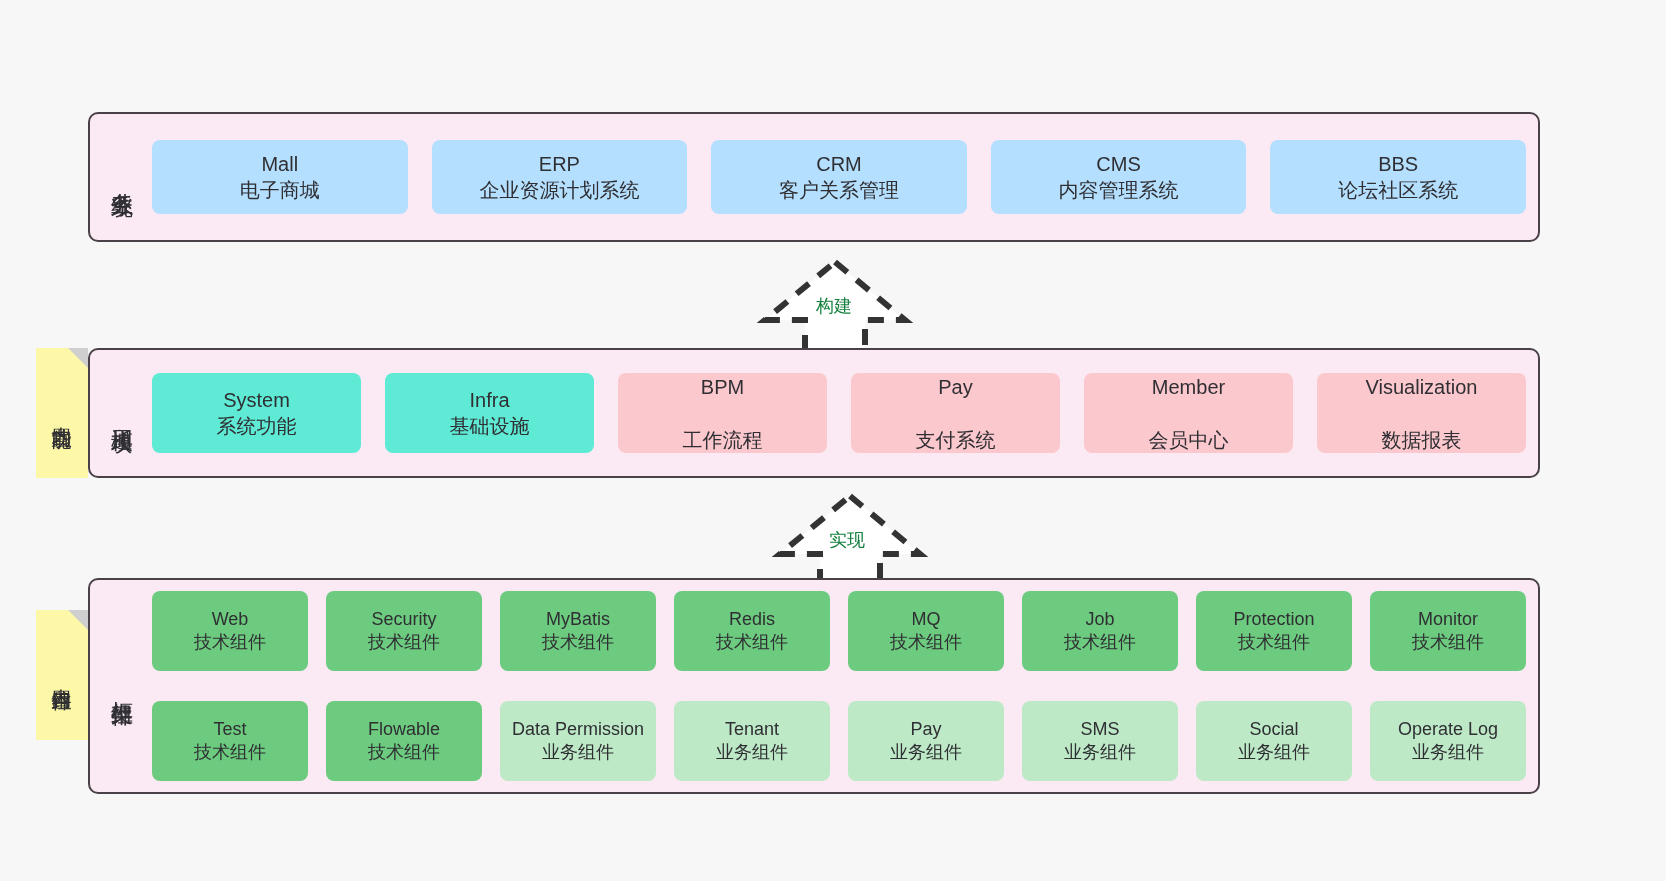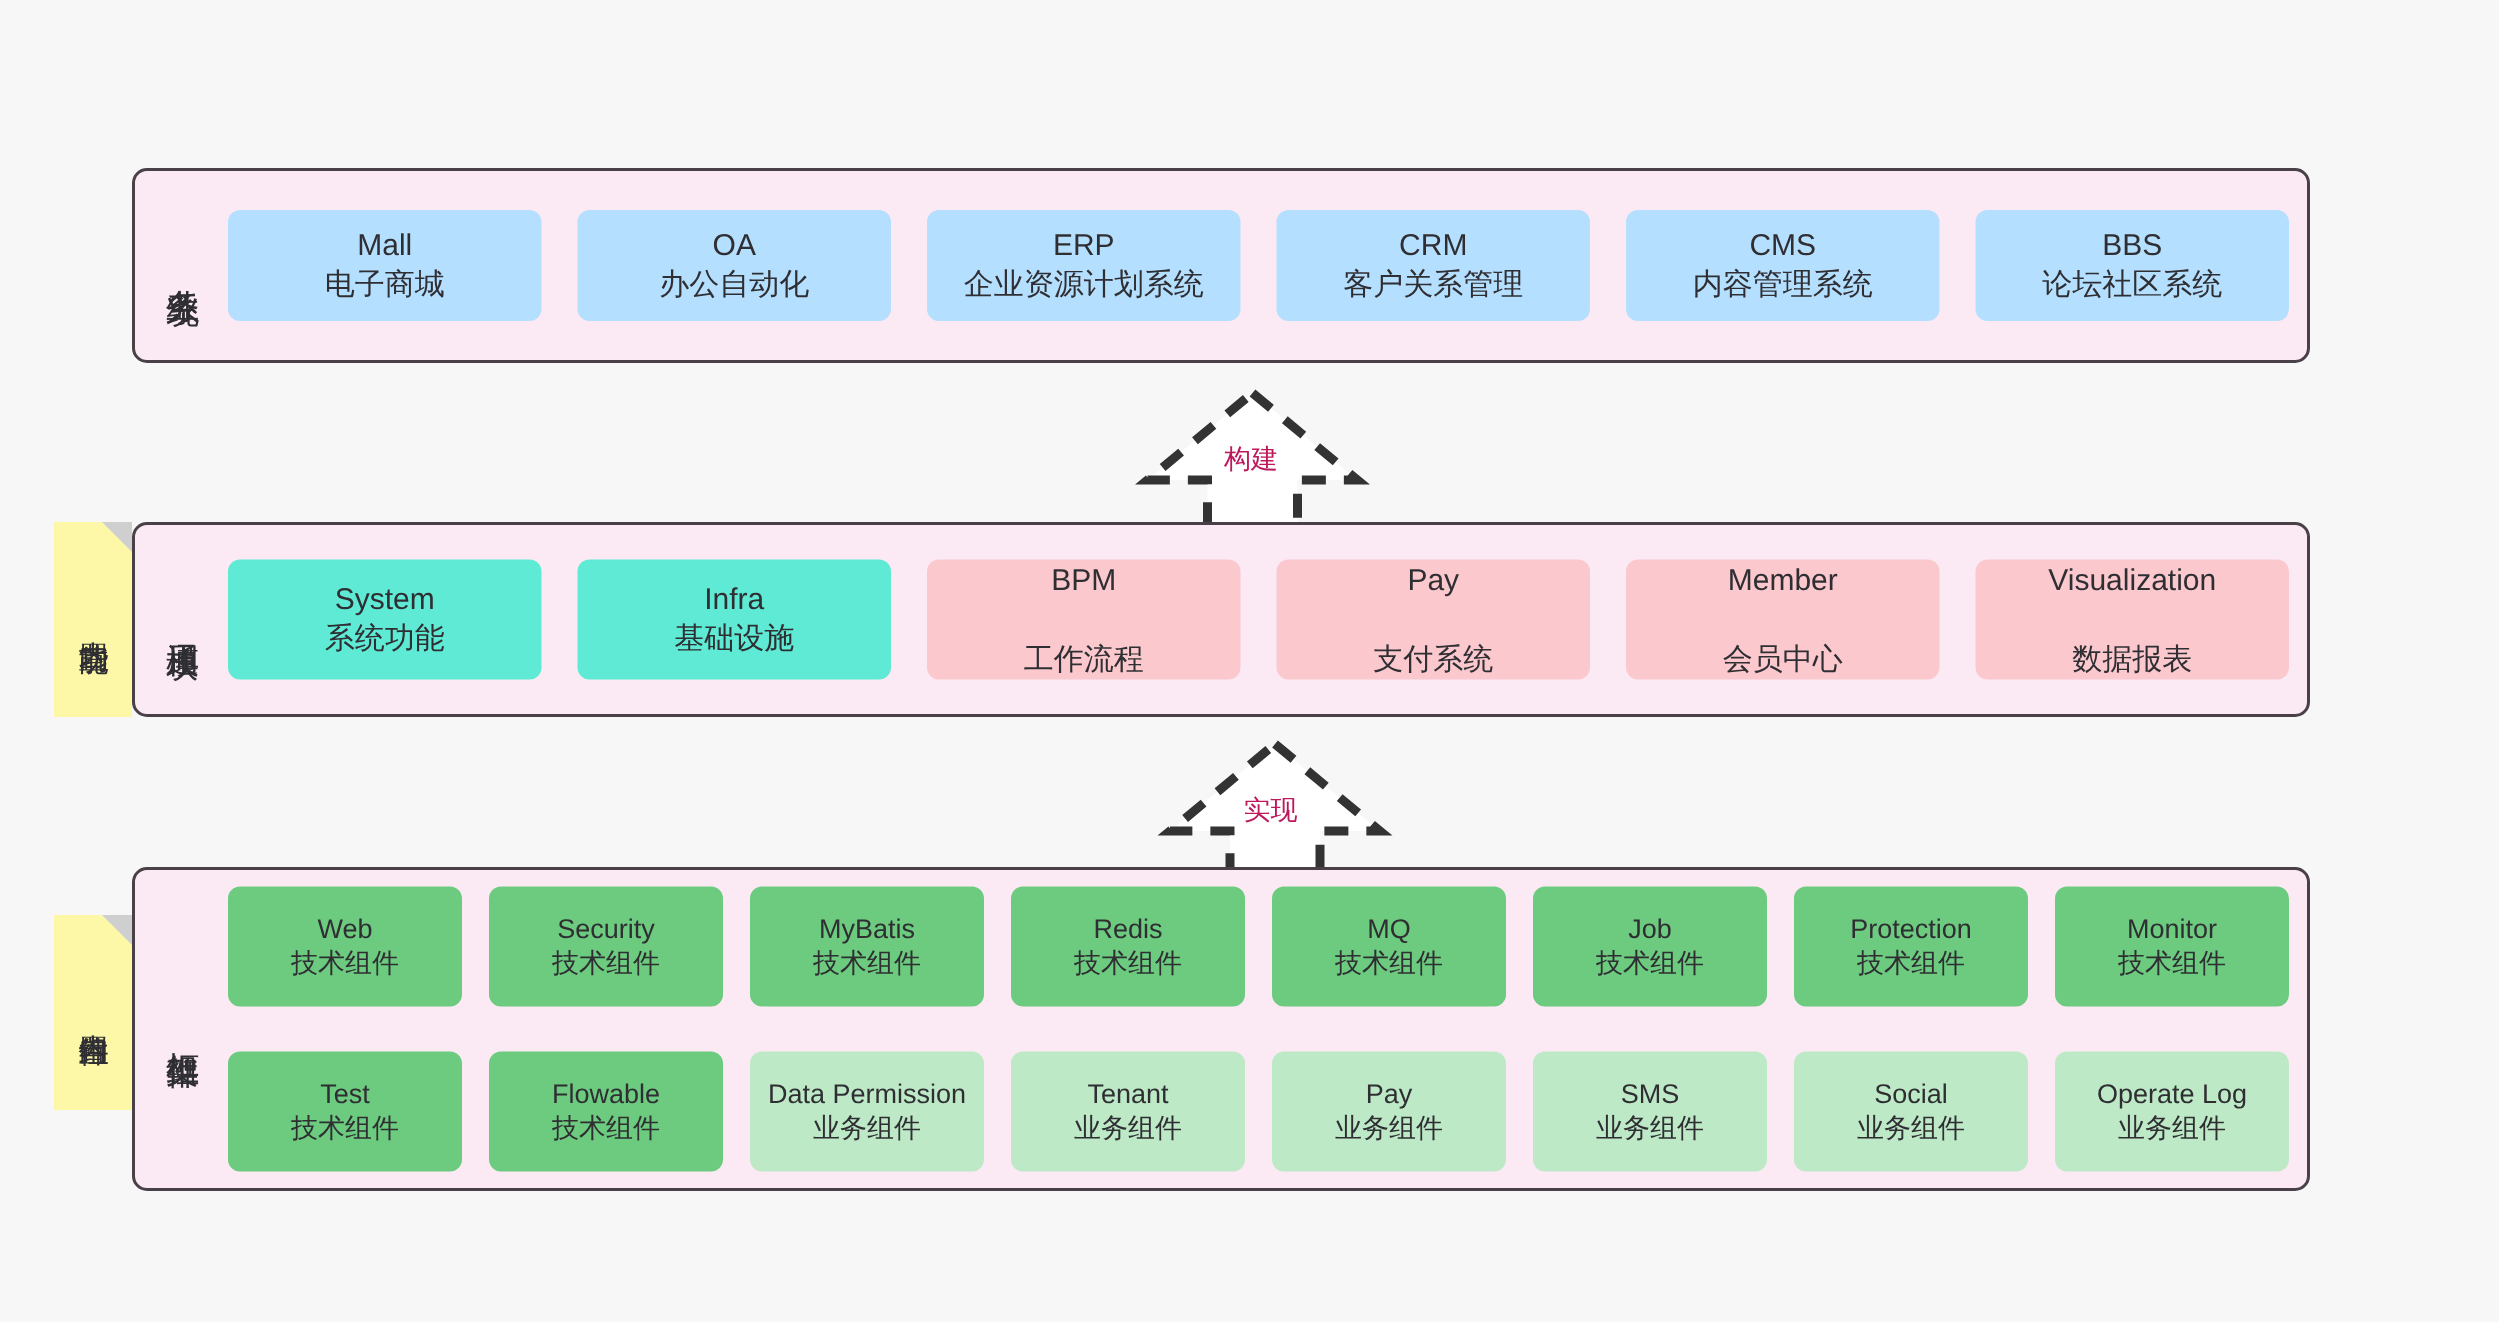--- a/index.html
+++ b/index.html
@@ -149,10 +149,6 @@
           <span class="cn">电子商城</span>
         </div>
         <div class="card c-blue">
-          <span class="en">OA</span>
-          <span class="cn">办公自动化</span>
-        </div>
-        <div class="card c-blue">
           <span class="en">ERP</span>
           <span class="cn">企业资源计划系统</span>
         </div>

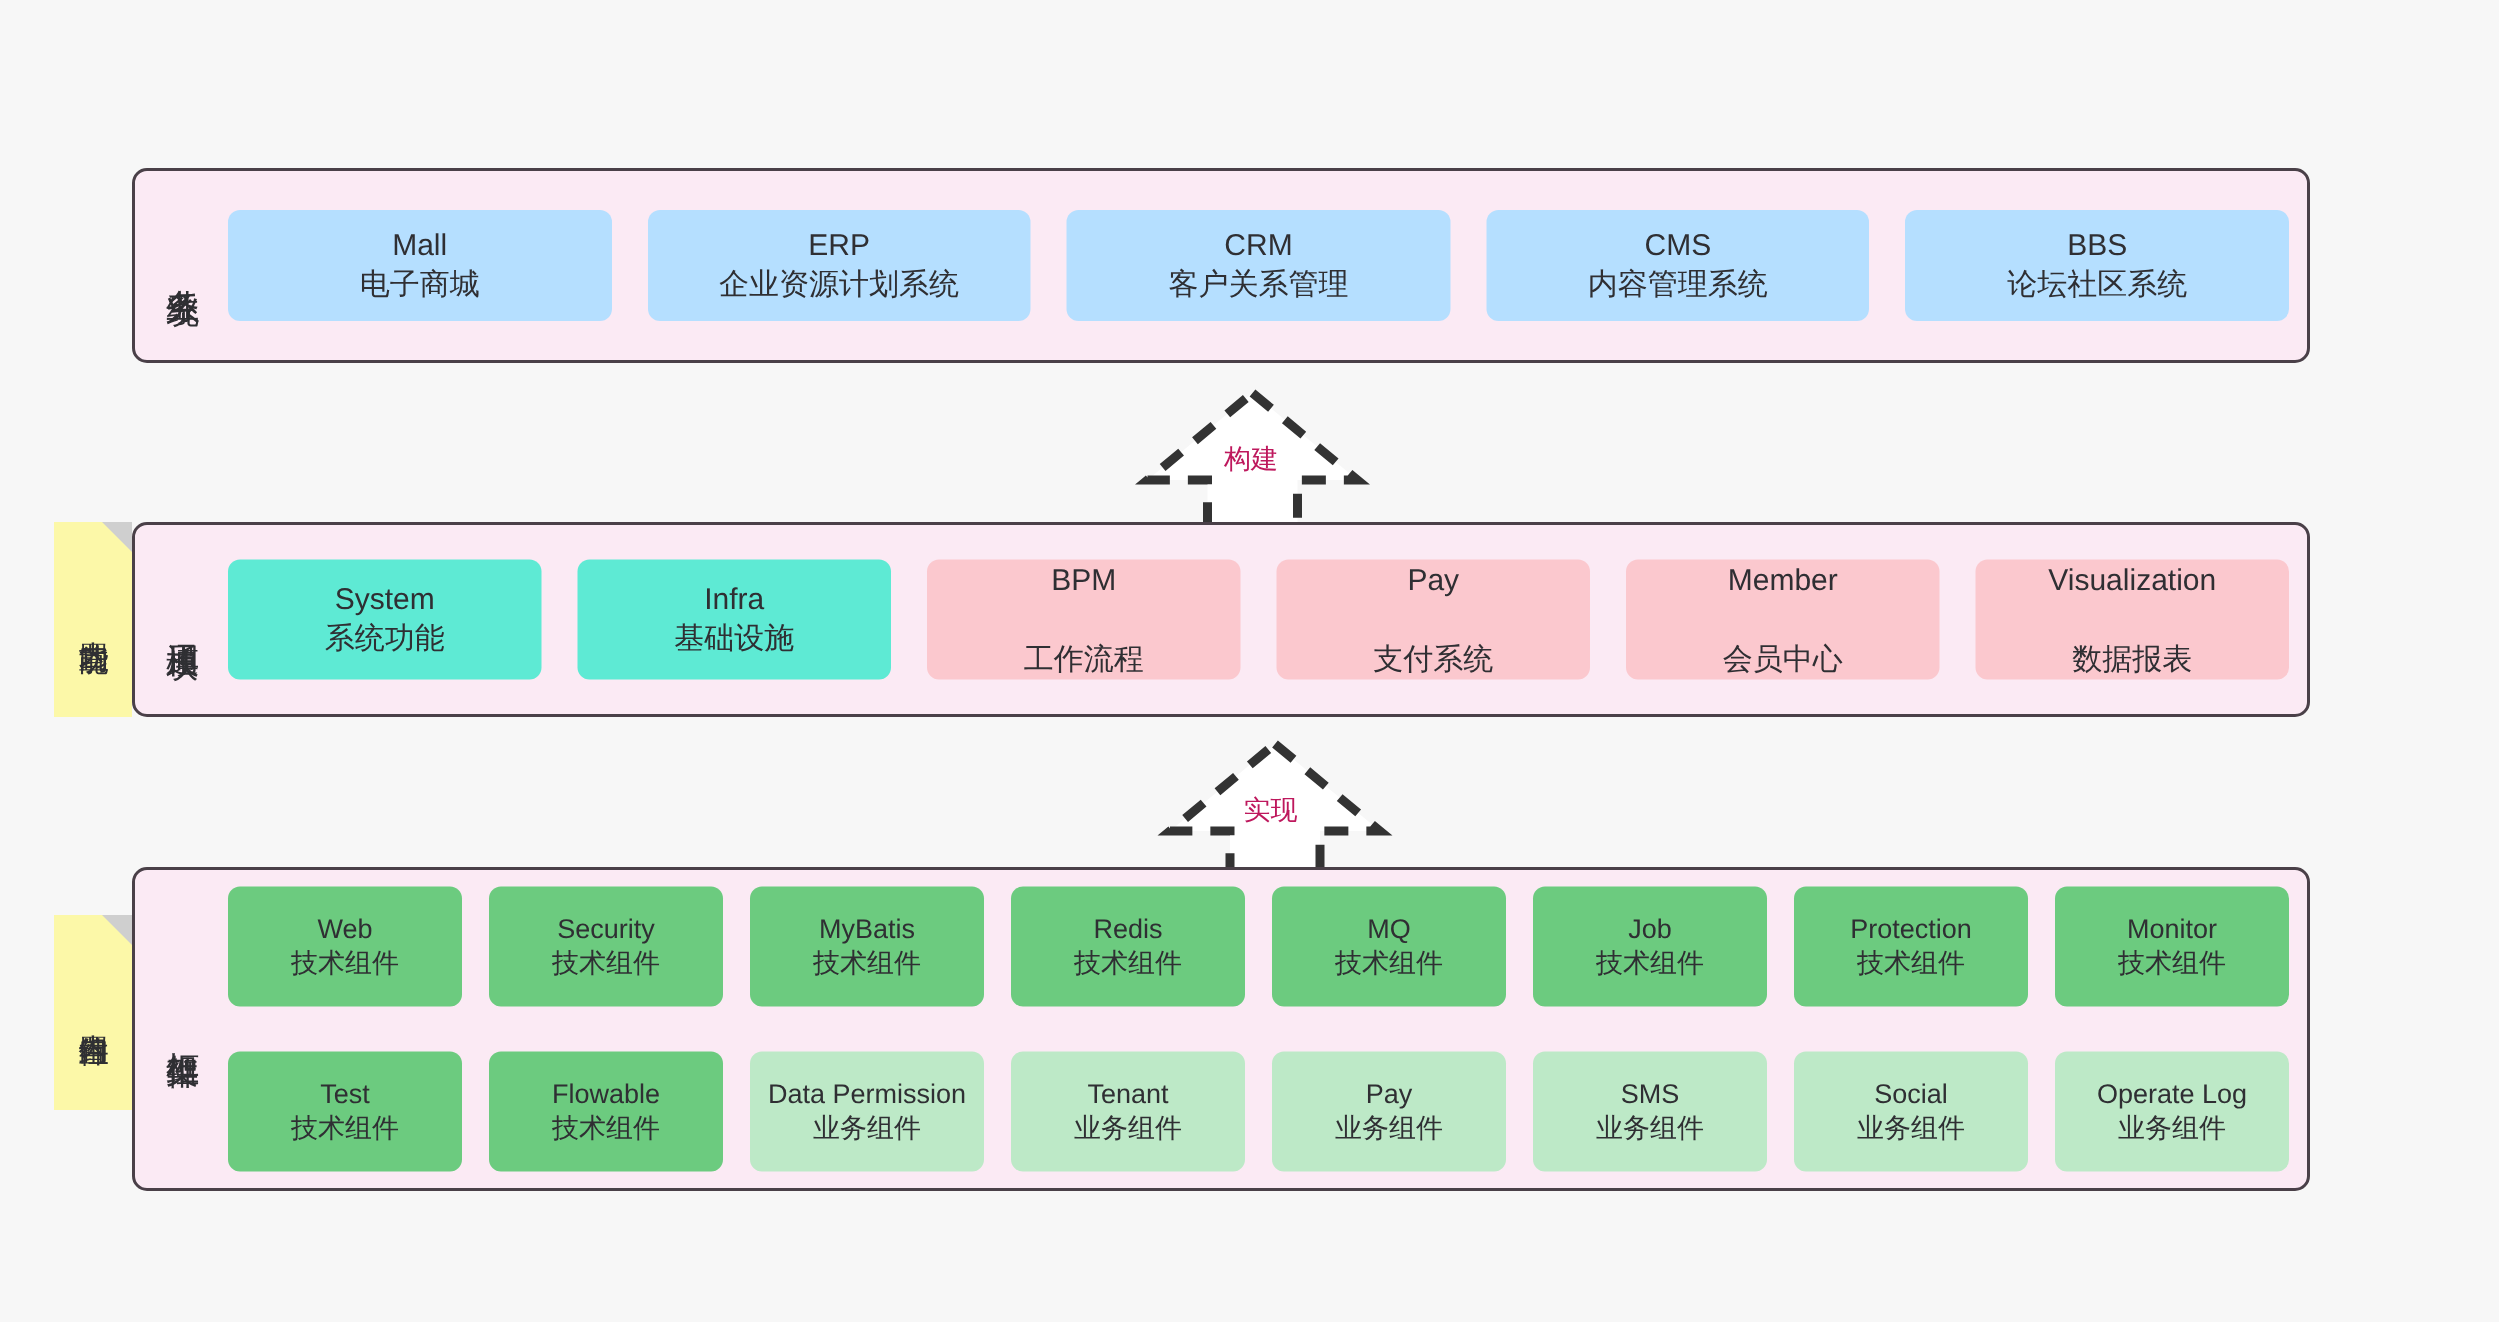--- a/index.html
+++ b/index.html
@@ -128,7 +128,7 @@
   .arrow-label {
     position: absolute;
     font-size: 18px;
-    color: #be185d;
+    color: #15803d;
     white-space: nowrap;
     background: transparent;
   }

